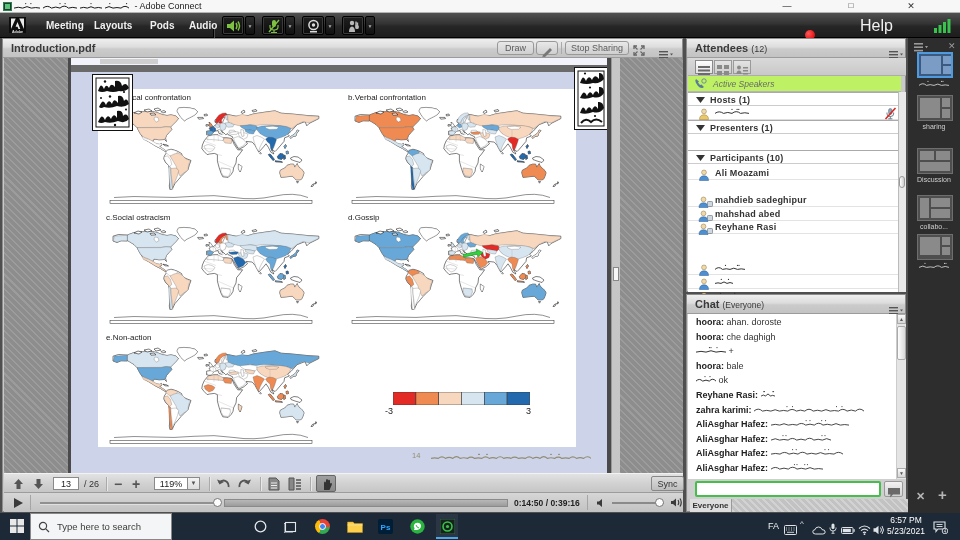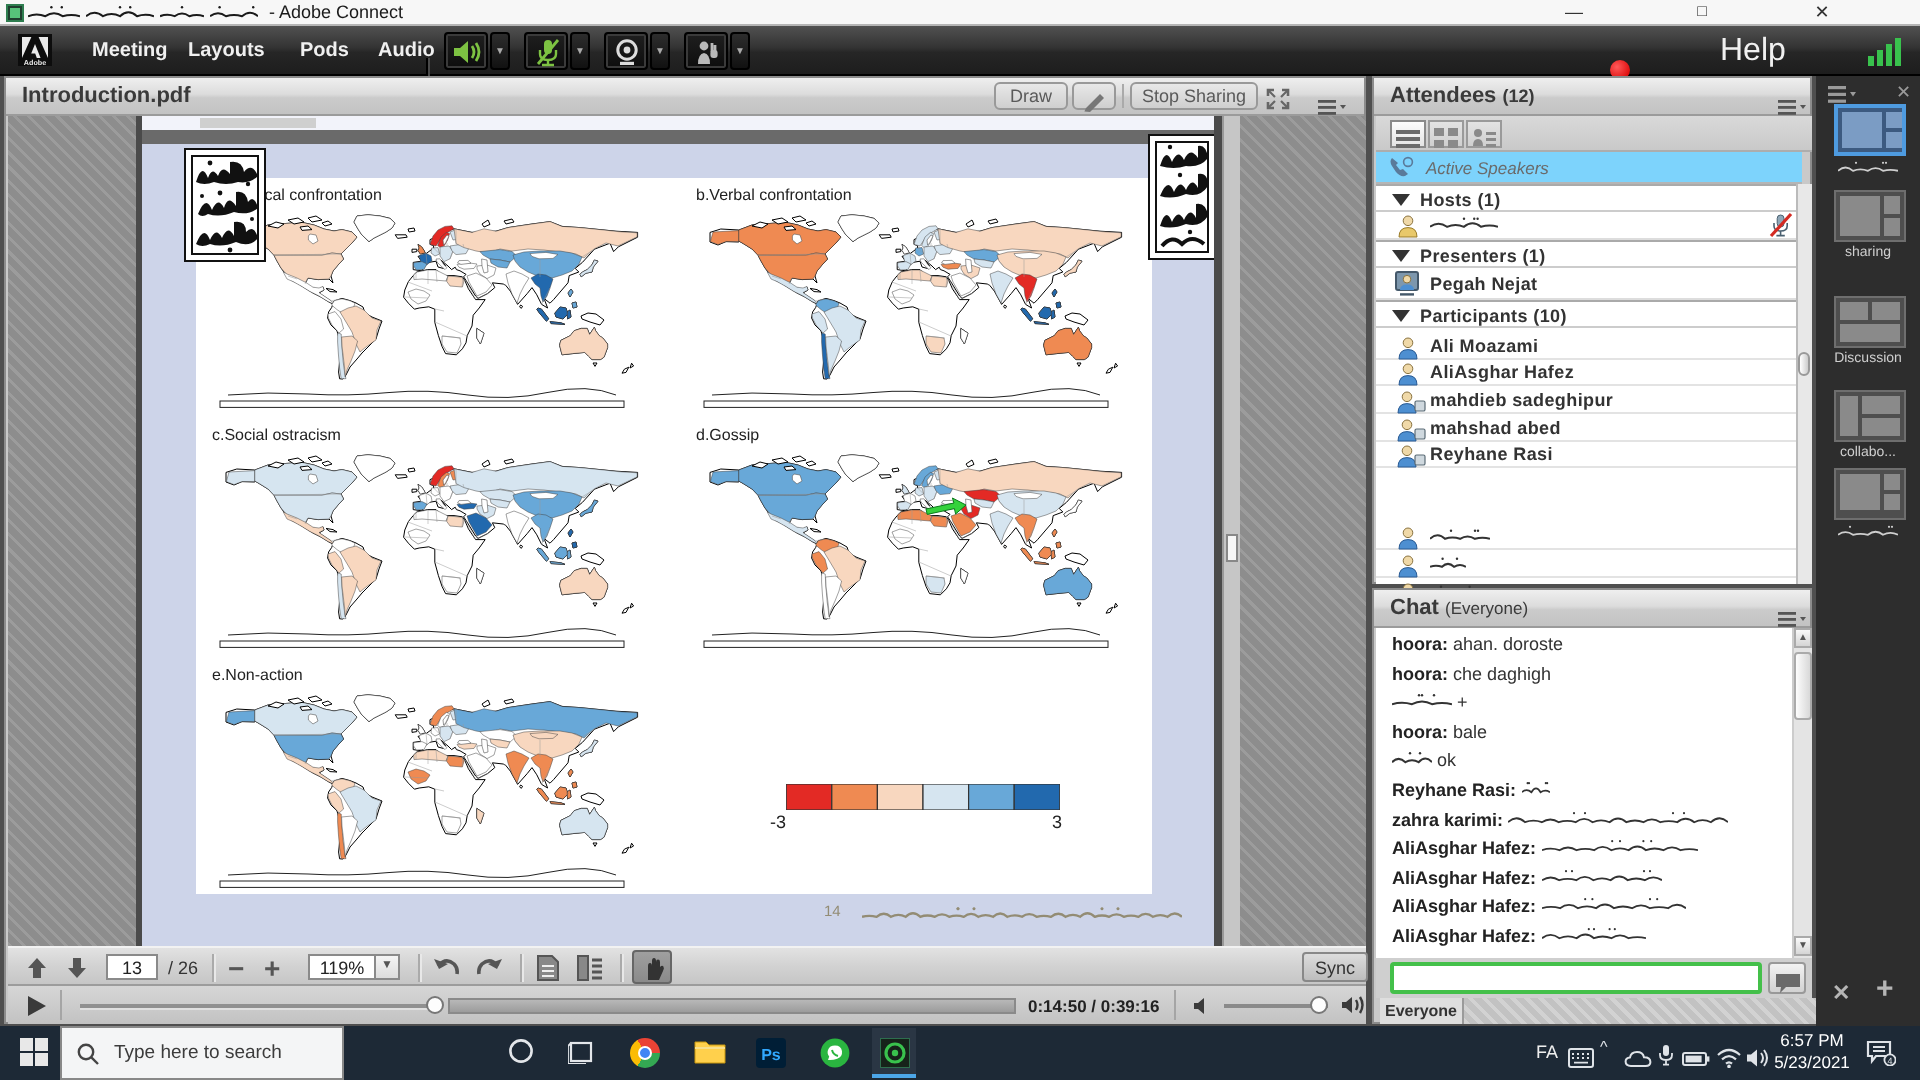--- a/index.html
+++ b/index.html
@@ -693,7 +693,7 @@
 
 <div class="pod" id="attendees" style="left:686px;top:38px;width:220px;height:254px">
  <div class="podhdr">
-        <div class="t">Attendees <span style="font-weight:700;font-size:9px">(12)</span></div>
+        <div class="t">Attendees <span style="font-weight:400;font-size:9px">(12)</span></div>
    <div class="abs" style="left:202px;top:6px"><svg width="14" height="8" viewBox="0 0 14 8">
             <rect x="0" y="0" width="9" height="1.4" fill="#555"></rect>
             <rect x="0" y="3" width="9" height="1.4" fill="#555"></rect>

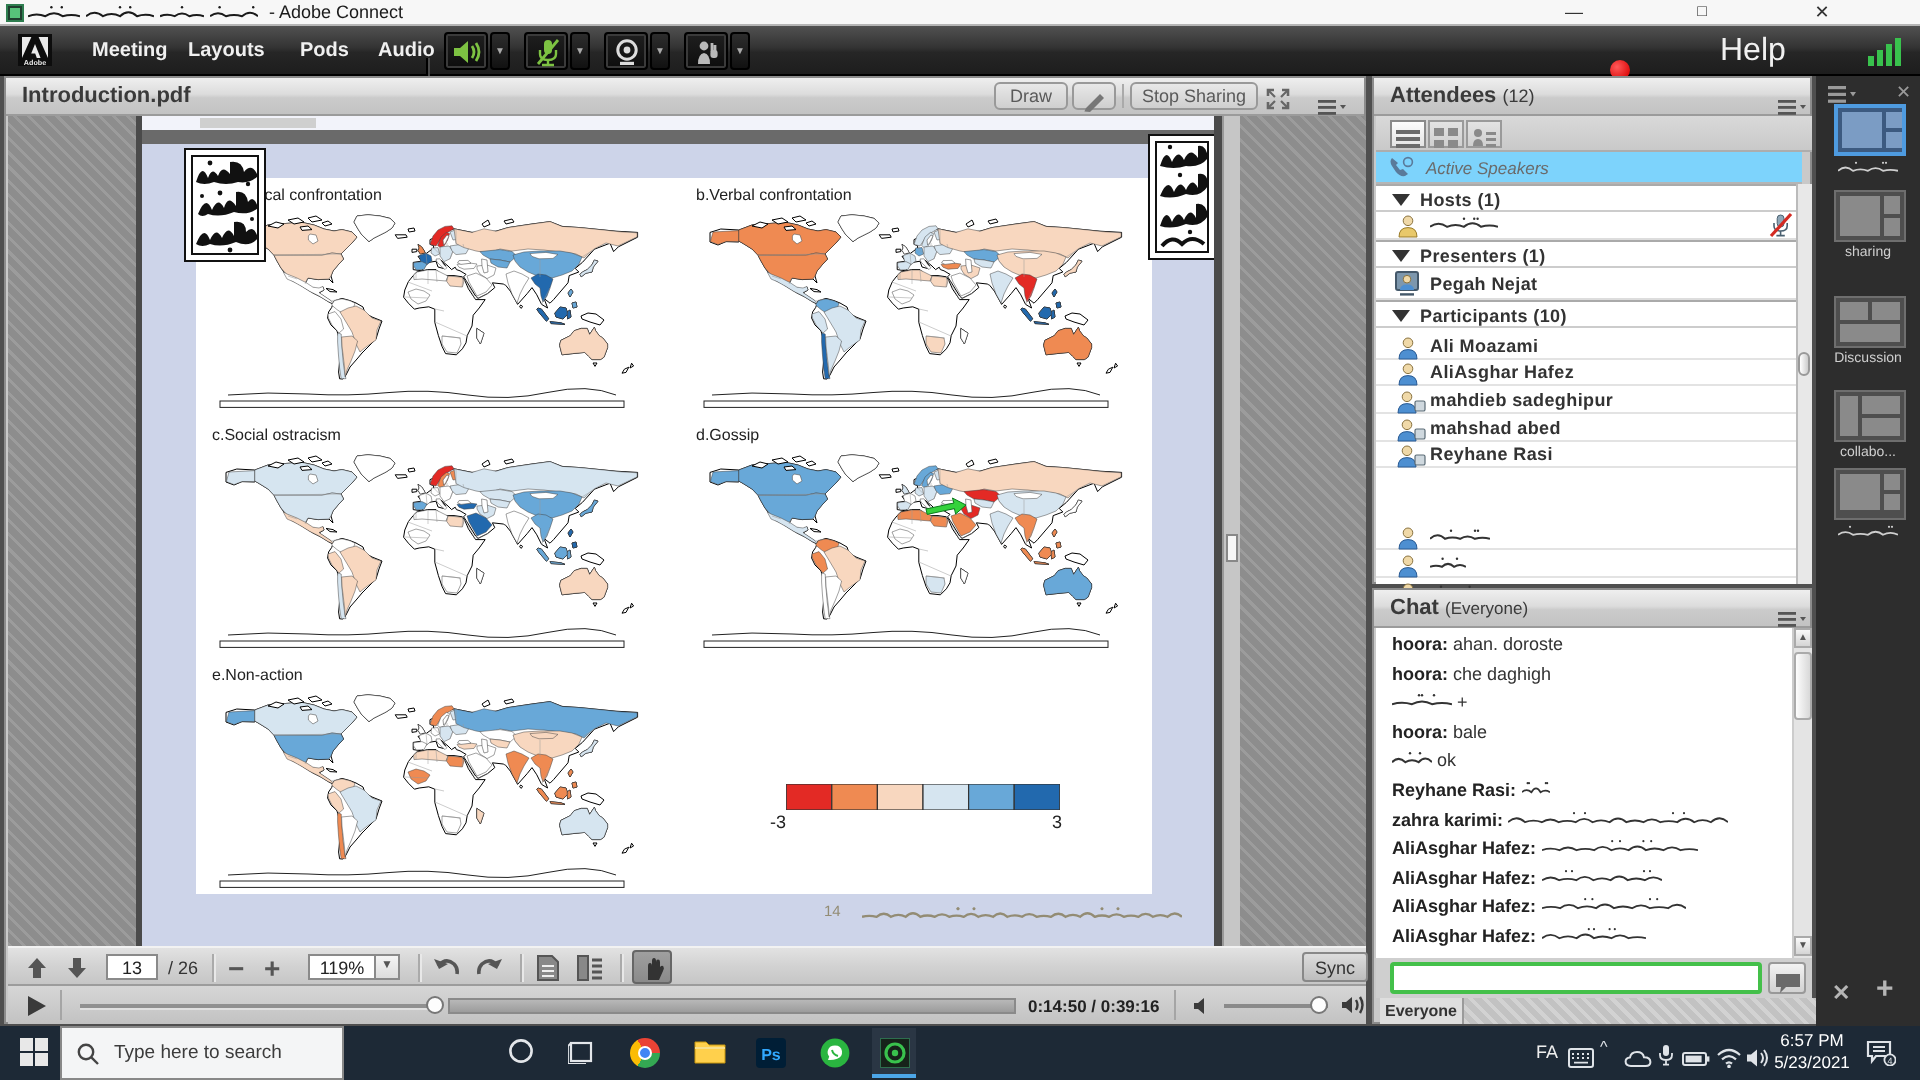--- a/index.html
+++ b/index.html
@@ -721,7 +721,7 @@
             <rect x="7" y="8" width="5" height="1.5" fill="#8a8a8a"></rect>
           </svg></div>
  </div>
- <div class="abs" style="left:1px;top:37px;width:213px;height:16px;background:#7dd3fc;border-bottom:1px solid #b5b5b5">
+ <div class="abs" style="left:1px;top:37px;width:213px;height:16px;background:#bef264;border-bottom:1px solid #b5b5b5">
    <svg class="abs" style="left:6px;top:2px" width="13" height="12" viewBox="0 0 13 12">
           <path d="M2,1 Q0.5,2.5 2,5 L4,8 Q6,10.5 8.5,10 L10,9 L7.5,6.5 L6,7 L4,4.5 L5,3.5 Z" fill="#5a7a9a"></path>
           <circle cx="10" cy="3" r="2.2" fill="none" stroke="#5a7a9a" stroke-width="0.8"></circle>

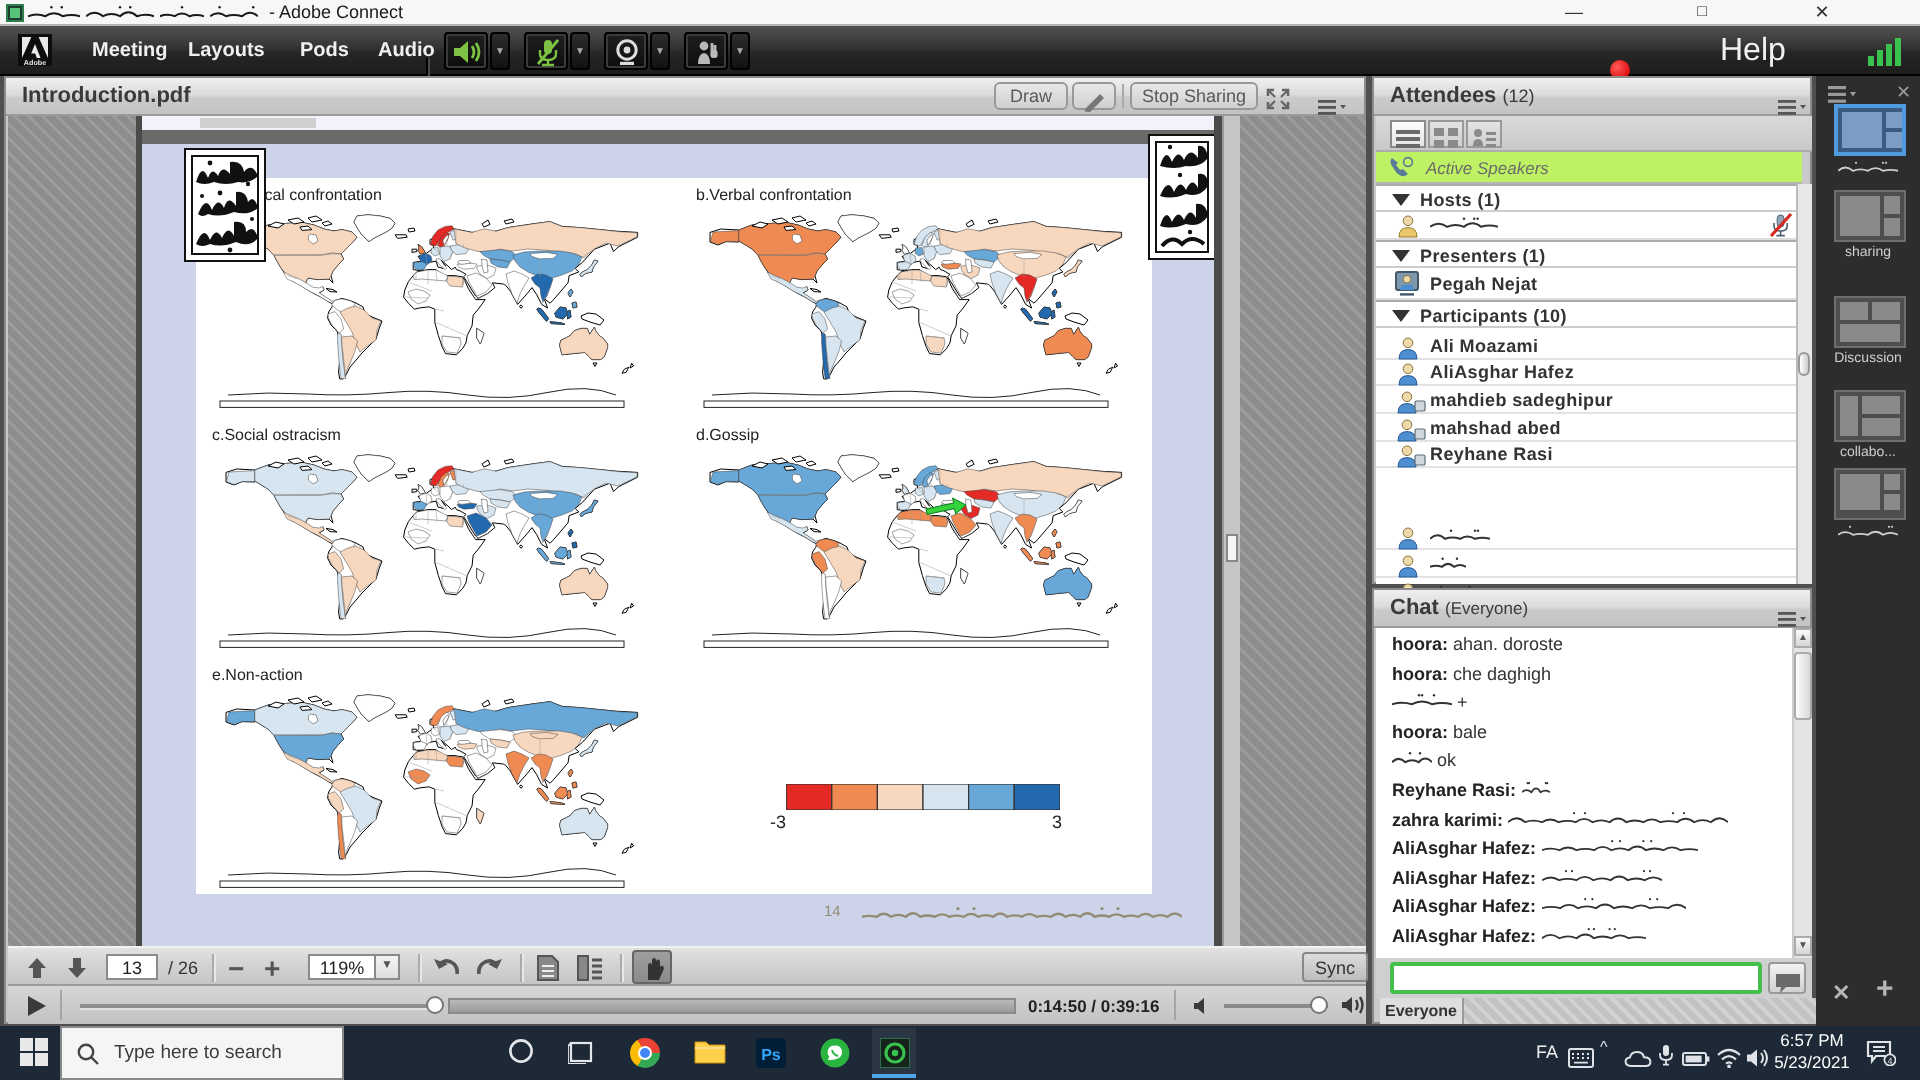--- a/index.html
+++ b/index.html
@@ -760,15 +760,6 @@
           </svg>
           <div class="aname" style="left:22px">Presenters (1)</div>
         </div>
-   <div class="arow" style="top:41px;height:17px;border-bottom:1px solid #ddd">
-          <span class="abs" style="left:9px;top:2px"><svg width="13" height="13" viewBox="0 0 13 13">
-              <rect x="1" y="1" width="11" height="9" rx="1" fill="#7d97ad" stroke="#44586a"></rect>
-              <circle cx="6.5" cy="4.6" r="1.9" fill="#f0d9a8" stroke="#8a7340" stroke-width="0.5"></circle>
-              <path d="M3,10 Q3,7.2 6.5,7.2 Q10,7.2 10,10 Z" fill="#4d8fd1"></path>
-              <path d="M3,12.2 L10,12.2" stroke="#44586a" stroke-width="1.2"></path>
-            </svg></span>
-          <div class="aname" style="top:4px">Pegah Nejat</div>
-        </div>
    <div class="arow" style="top:58px;border-top:1px solid #aaa;border-bottom:1px solid #ccc">
           <svg class="abs" style="left:8px;top:3px" width="9" height="8" viewBox="0 0 9 8">
             <path d="M0,1 L9,1 L4.5,7 Z" fill="#333"></path>

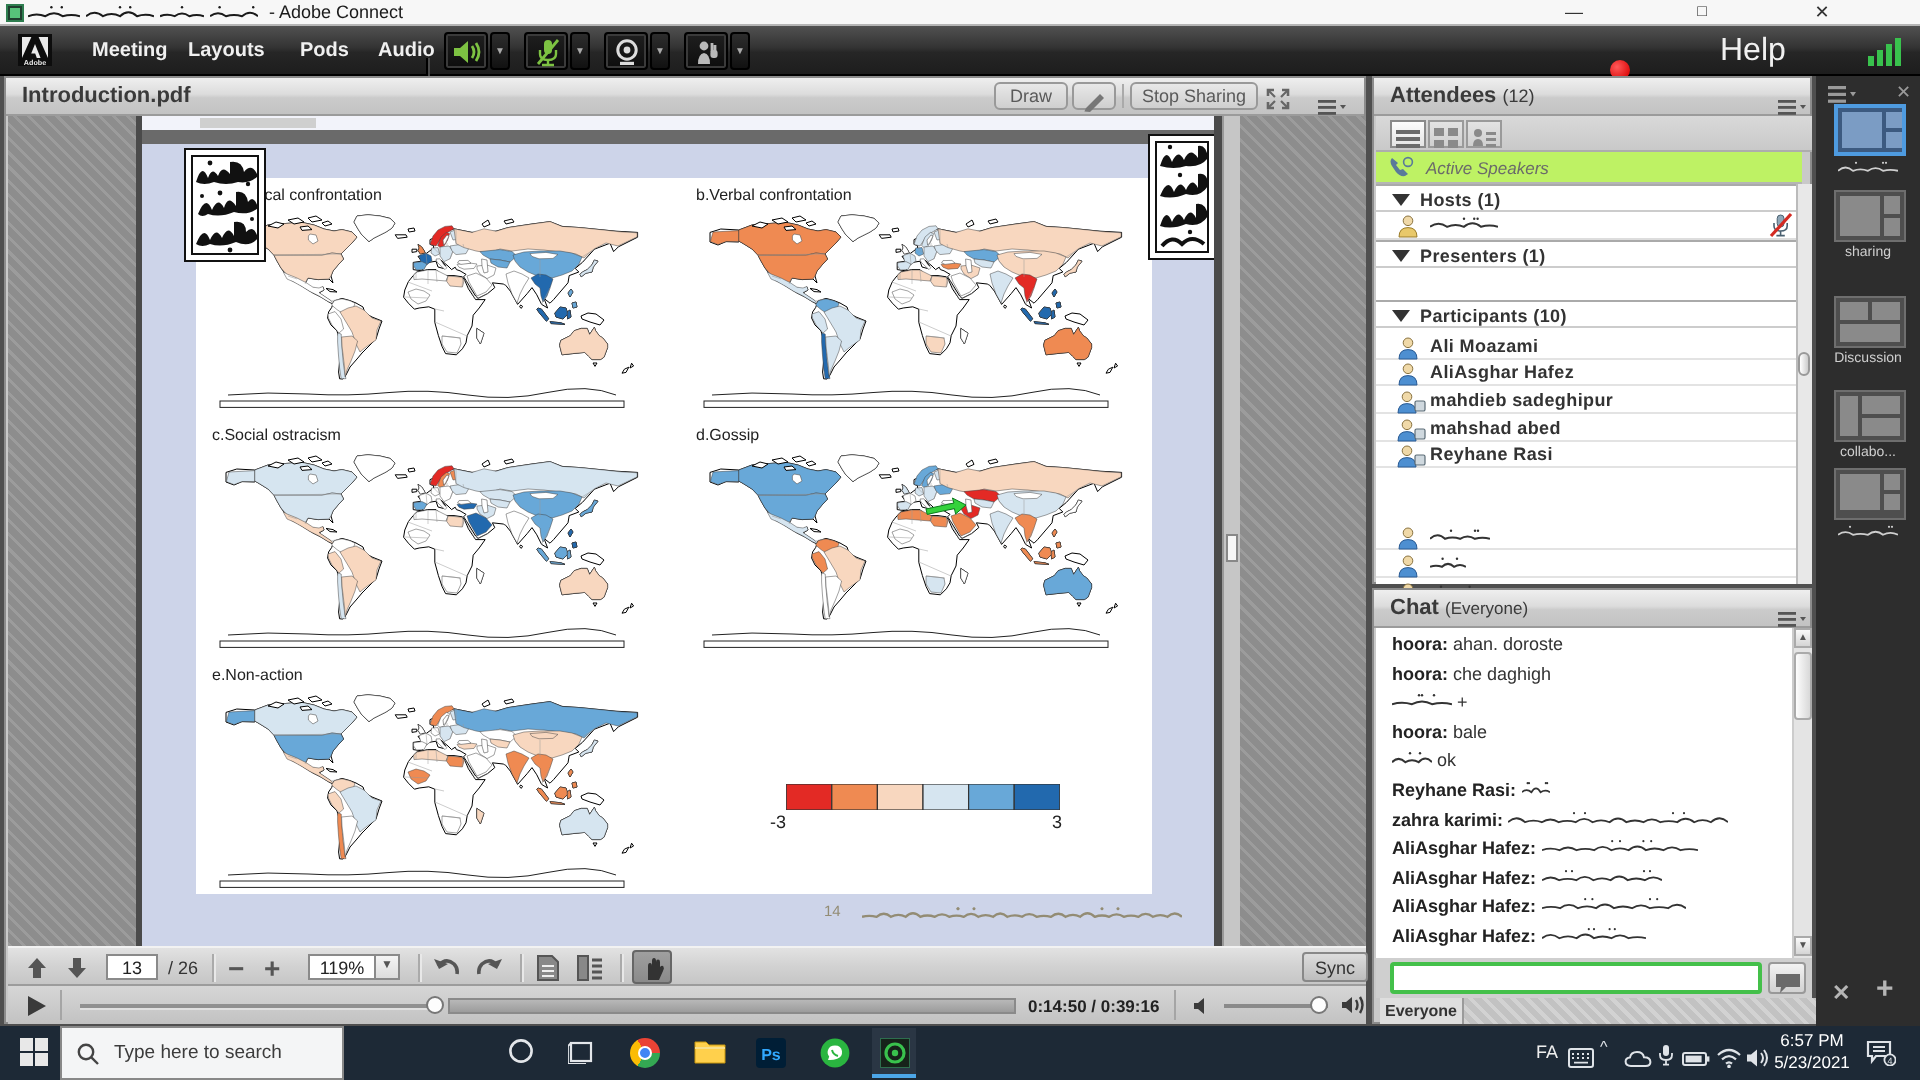--- a/index.html
+++ b/index.html
@@ -773,13 +773,6 @@
             </svg></span>
           <div class="aname">Ali Moazami</div>
         </div>
-<div class="arow" style="top:87px;border-bottom:1px solid #e3e3e3">
-          <span class="abs" style="left:10px;top:1px"><svg width="12" height="12" viewBox="0 0 12 12">
-              <circle cx="6" cy="3.4" r="2.4" fill="#f0d9a8" stroke="#8a7340" stroke-width="0.5"></circle>
-              <path d="M1.5,11.5 Q1.5,6.8 6,6.8 Q10.5,6.8 10.5,11.5 Z" fill="#4d8fd1" stroke="#2a5a93" stroke-width="0.5"></path>
-            </svg></span>
-          <div class="aname">AliAsghar Hafez</div>
-        </div>
 <div class="arow" style="top:101px;border-bottom:1px solid #e3e3e3">
           <span class="abs" style="left:10px;top:1px"><svg width="15" height="12" viewBox="0 0 15 12">
               <circle cx="5.5" cy="3.4" r="2.4" fill="#f0d9a8" stroke="#8a7340" stroke-width="0.5"></circle>

